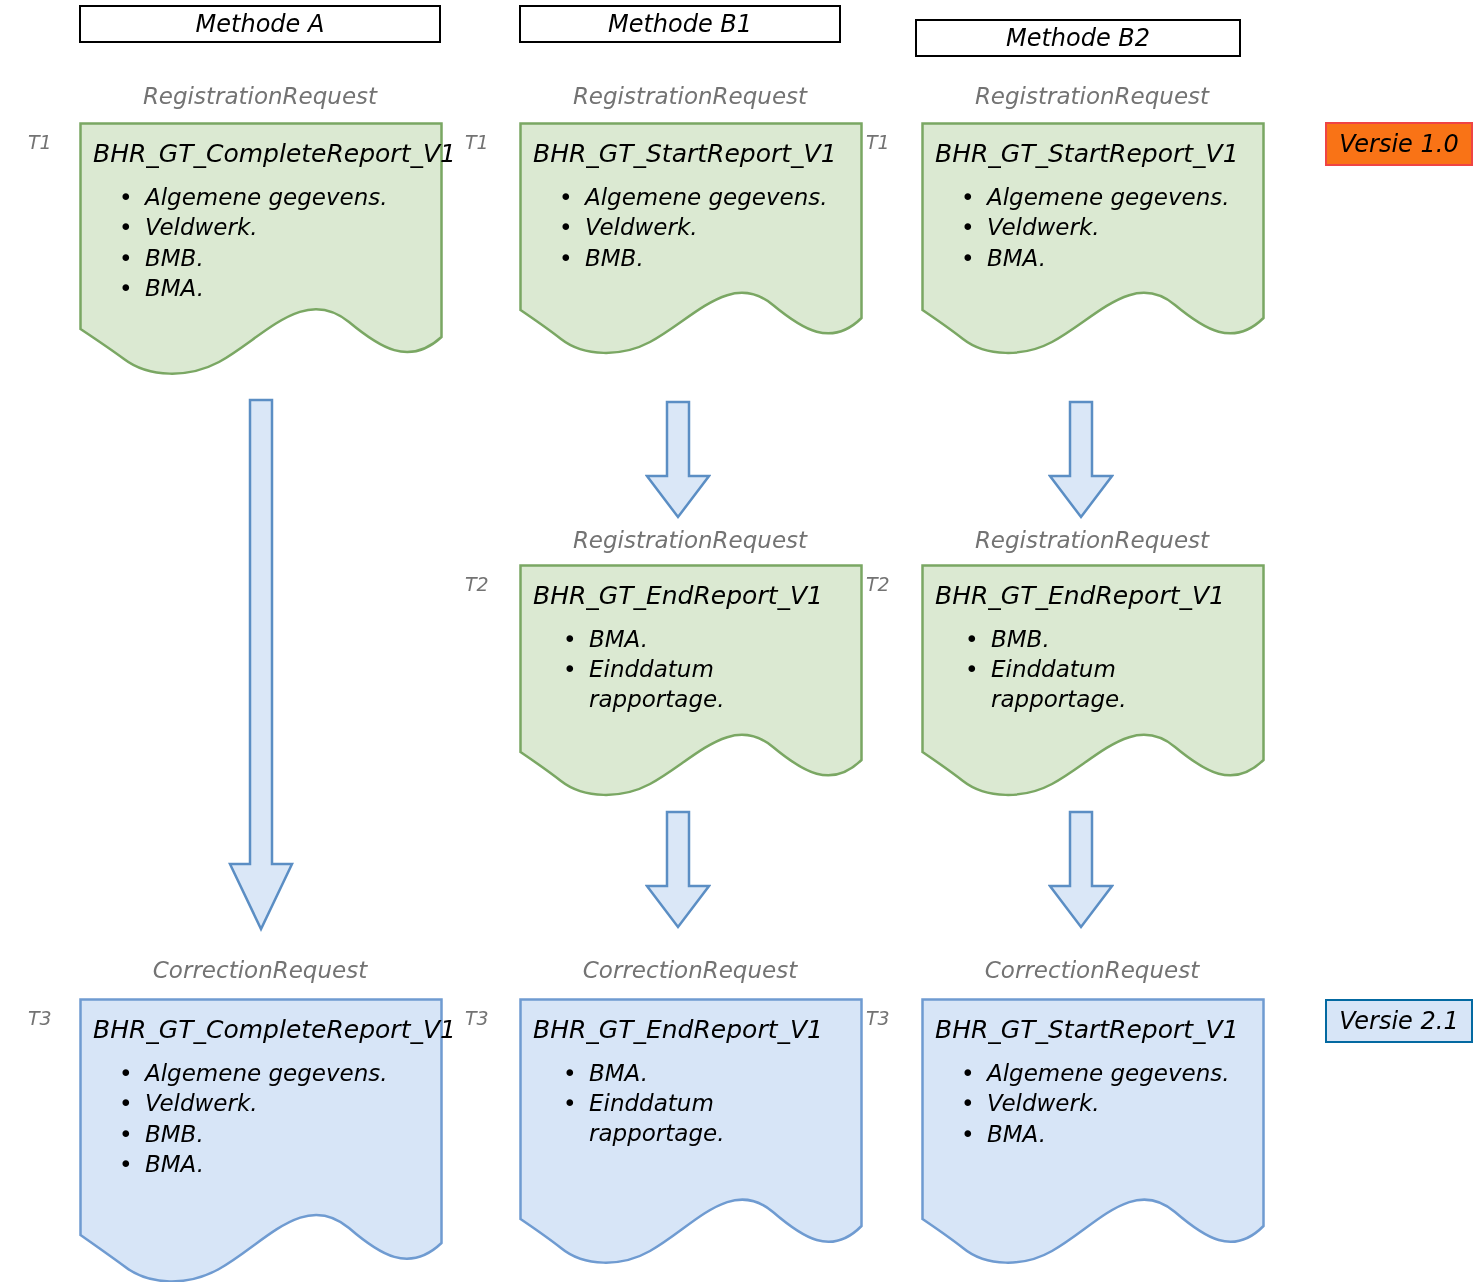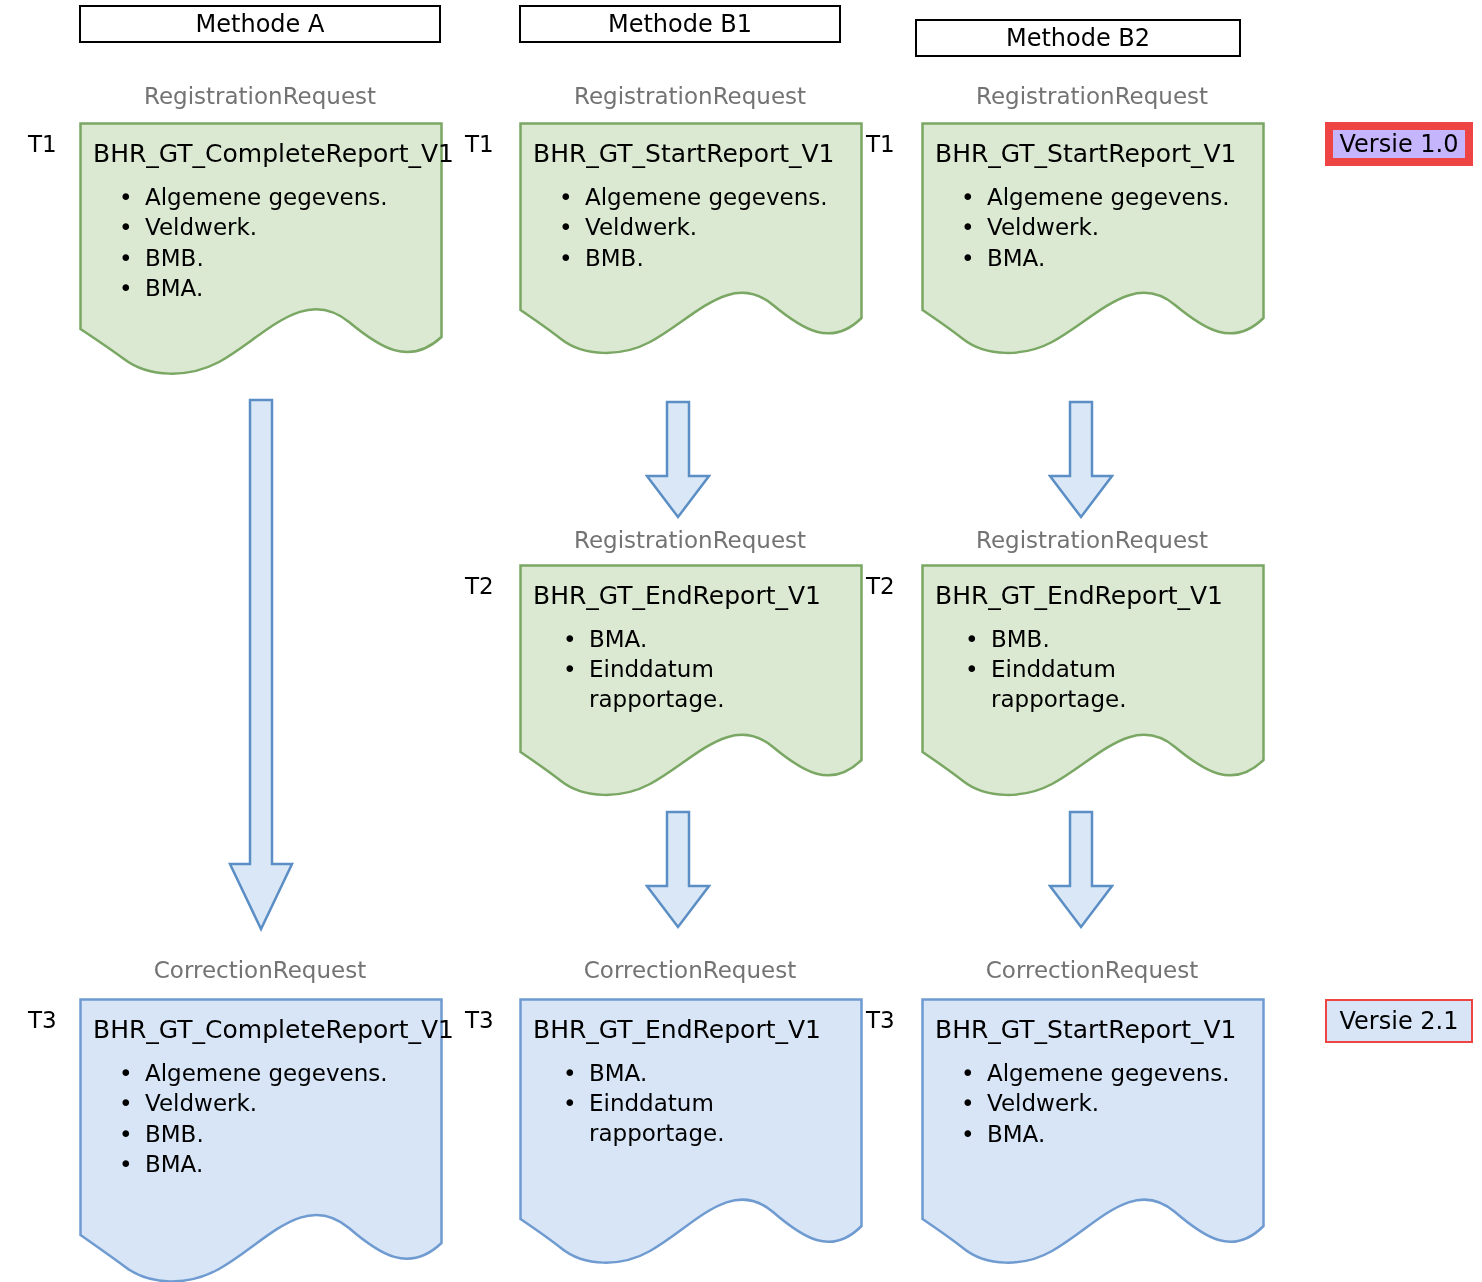--- a/index.html
+++ b/index.html
@@ -10,7 +10,7 @@
     color:#000000;
     overflow:hidden;
   }
-  #stage{position:relative;width:1482px;height:1282px;}
+  #stage{position:relative;width:1482px;height:1282px;font-style:italic;}
 
   
   .method-header{

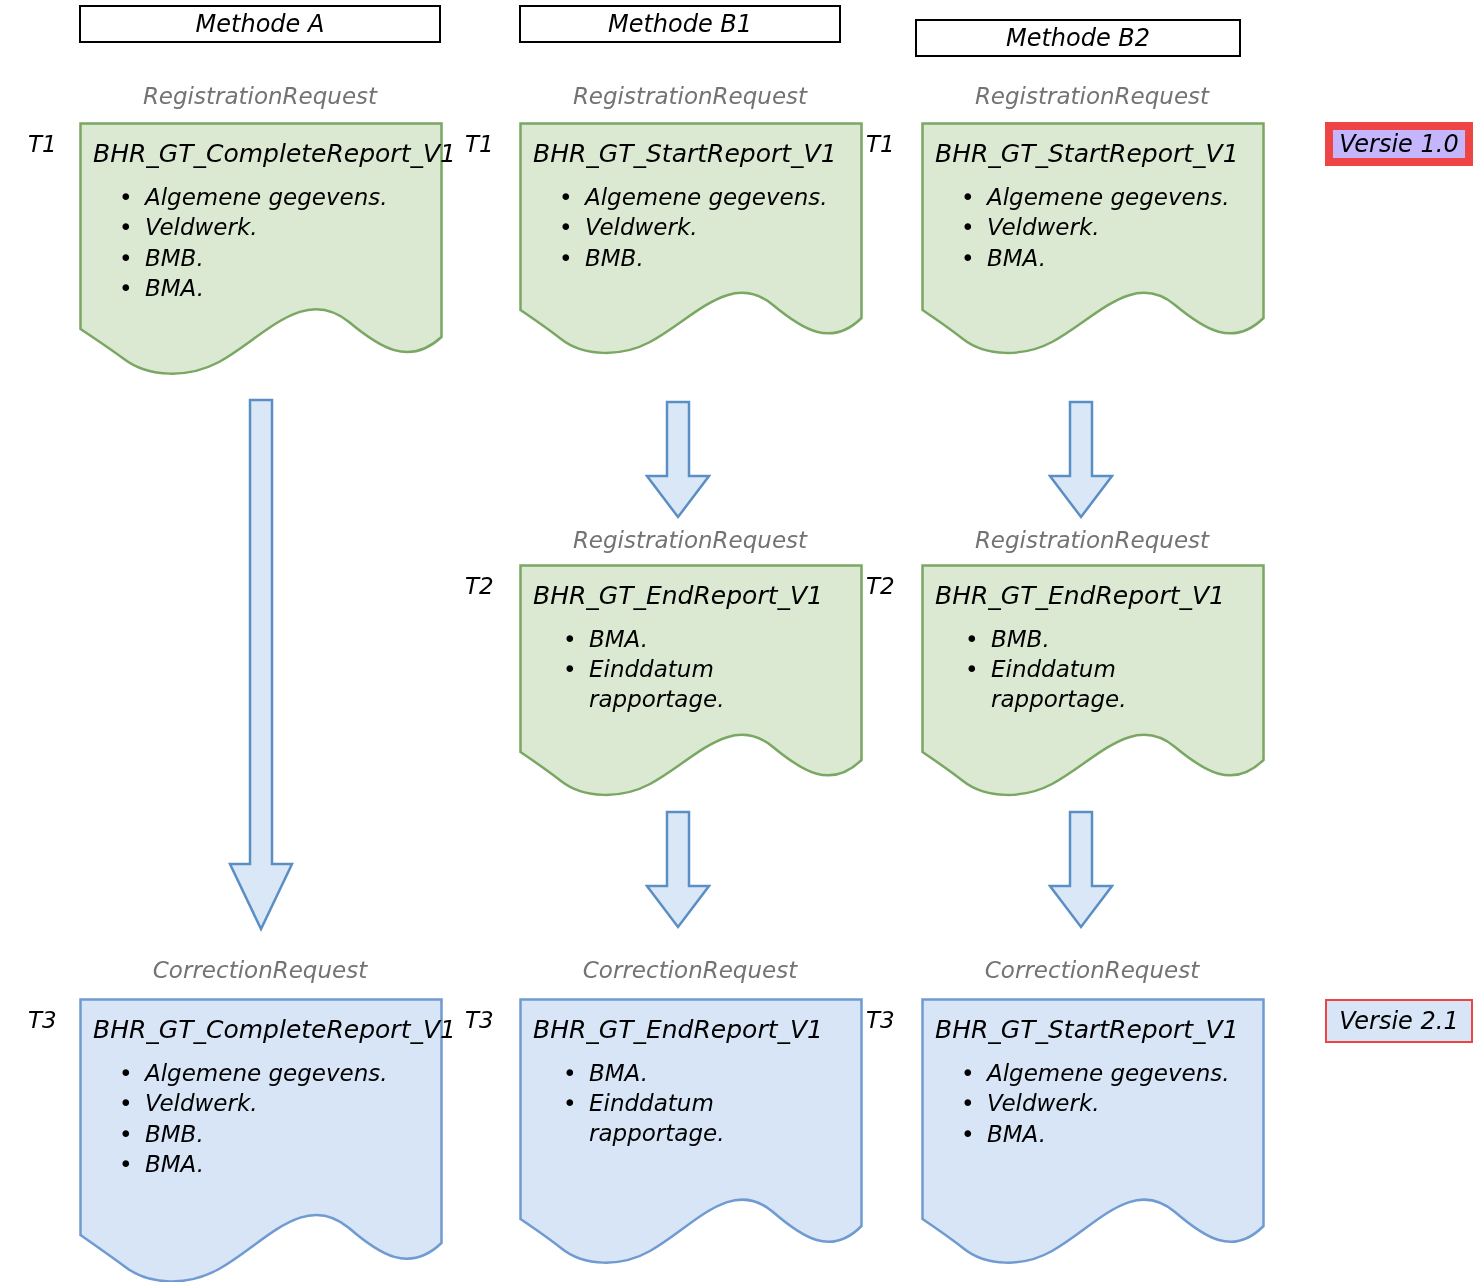--- a/index.html
+++ b/index.html
@@ -36,10 +36,10 @@
   
   .t-label{
     position:absolute;
-    font-size:23px;
+    font-size:19px;
     line-height:1;
     white-space:nowrap;
-    color:#000000;
+    color:#737373;
   }
 
   

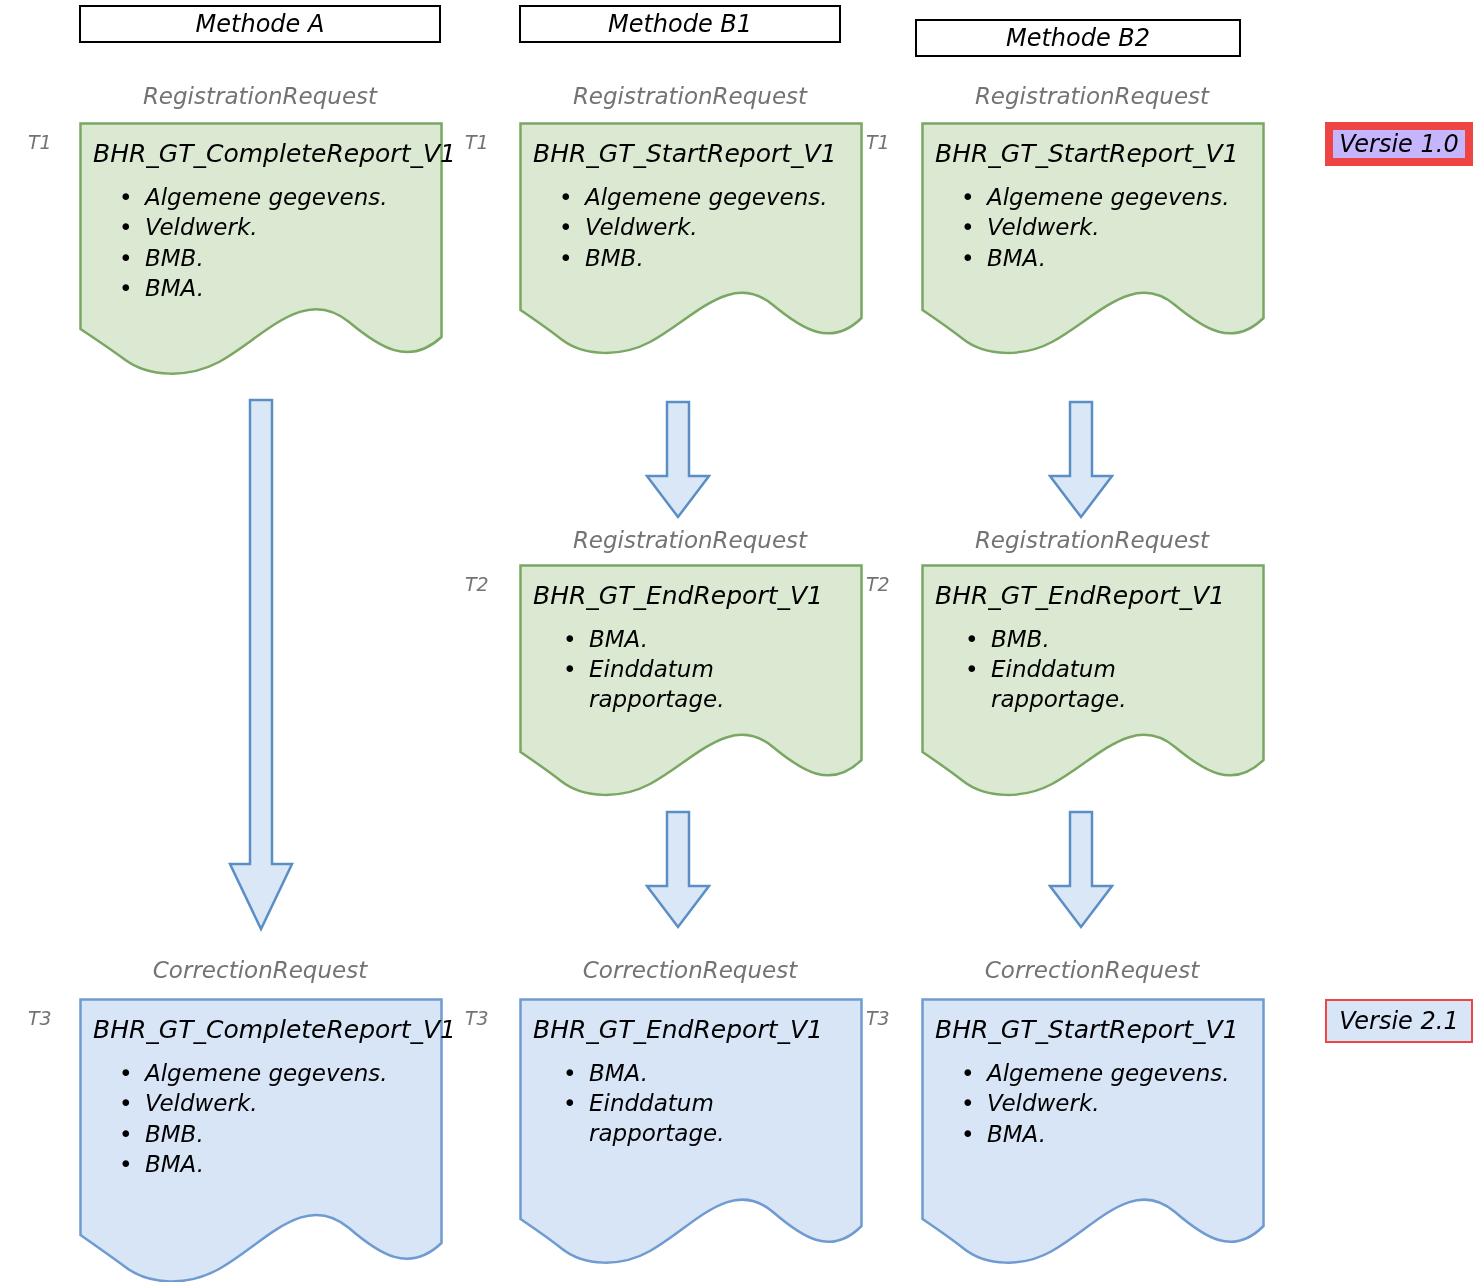--- a/index.html
+++ b/index.html
@@ -91,7 +91,7 @@
     line-height:1;
     box-sizing:border-box;
   }
-  .versie.green{background:#c4b5fd;border:8px solid #ef4444;}
+  .versie.green{background:#f97316;border:2px solid #ef4444;}
   .versie.blue{background:#d7e5f7;border:2px solid #ef4444;}
 </style>
 </head>

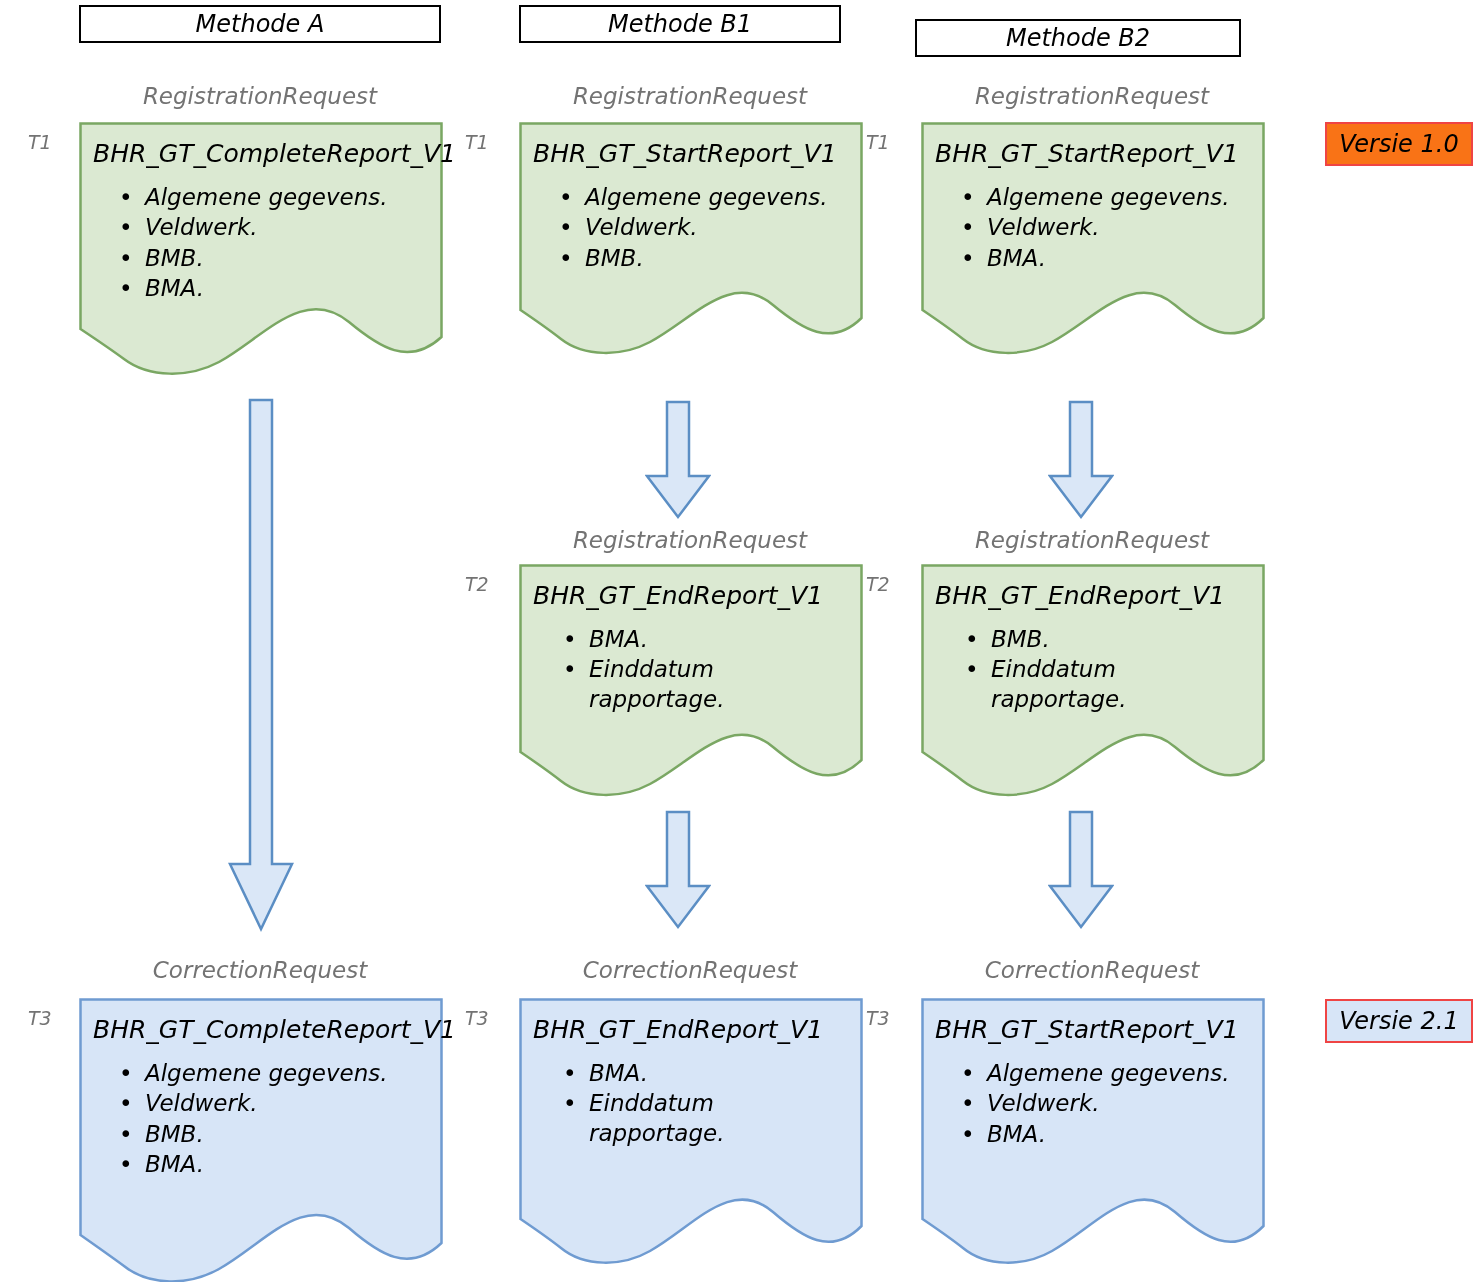--- a/index.html
+++ b/index.html
@@ -92,7 +92,7 @@
     box-sizing:border-box;
   }
   .versie.green{background:#f97316;border:2px solid #ef4444;}
-  .versie.blue{background:#d7e5f7;border:2px solid #ef4444;}
+  .versie.blue{background:#d7e5f7;border:2px solid #0369a1;}
 </style>
 </head>
 <body>

